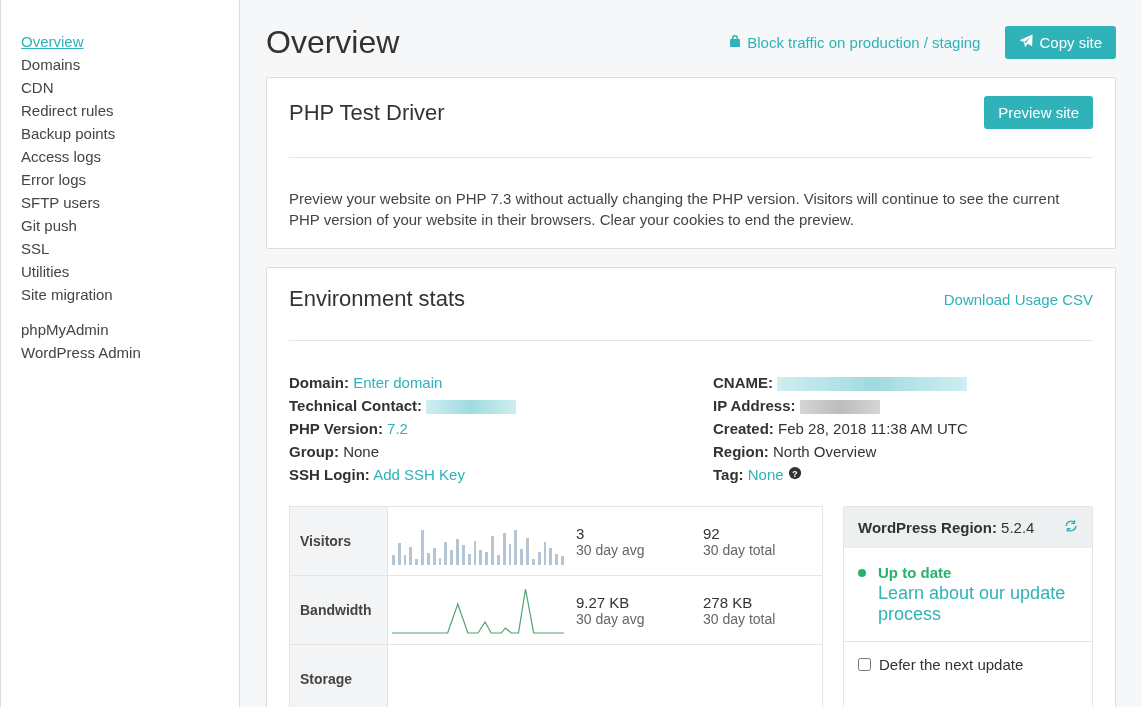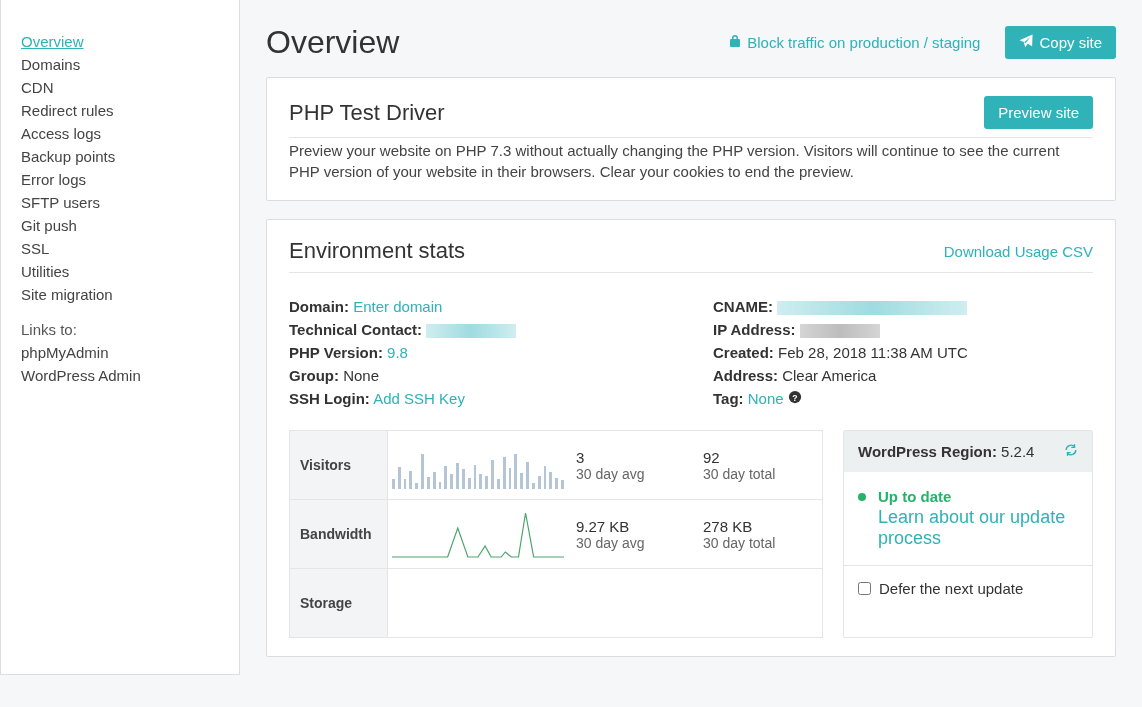--- a/index.html
+++ b/index.html
@@ -18,7 +18,7 @@
   .btn-teal { background: #2fb2b8; color: #fff; border: none; padding: 8px 14px; font-size: 15px; border-radius: 3px; cursor: pointer; display: inline-flex; align-items: center; gap: 6px; }
 
   .panel { background: #fff; border: 1px solid #ddd; border-radius: 2px; margin-bottom: 18px; padding: 18px 22px; }
-  .panel-header { display: flex; align-items: center; justify-content: space-between; border-bottom: 1px solid #e5e5e5; padding-bottom: 8px; margin-bottom: 2px; }
+  .panel-header { display: flex; align-items: center; justify-content: space-between; border-bottom: 1px solid #e5e5e5; padding-bottom: 28px; margin-bottom: 30px; }
   .panel-title { font-size: 22px; font-weight: 400; color: #333; }
   .panel-desc { color: #444; font-size: 15px; line-height: 1.4; }
 

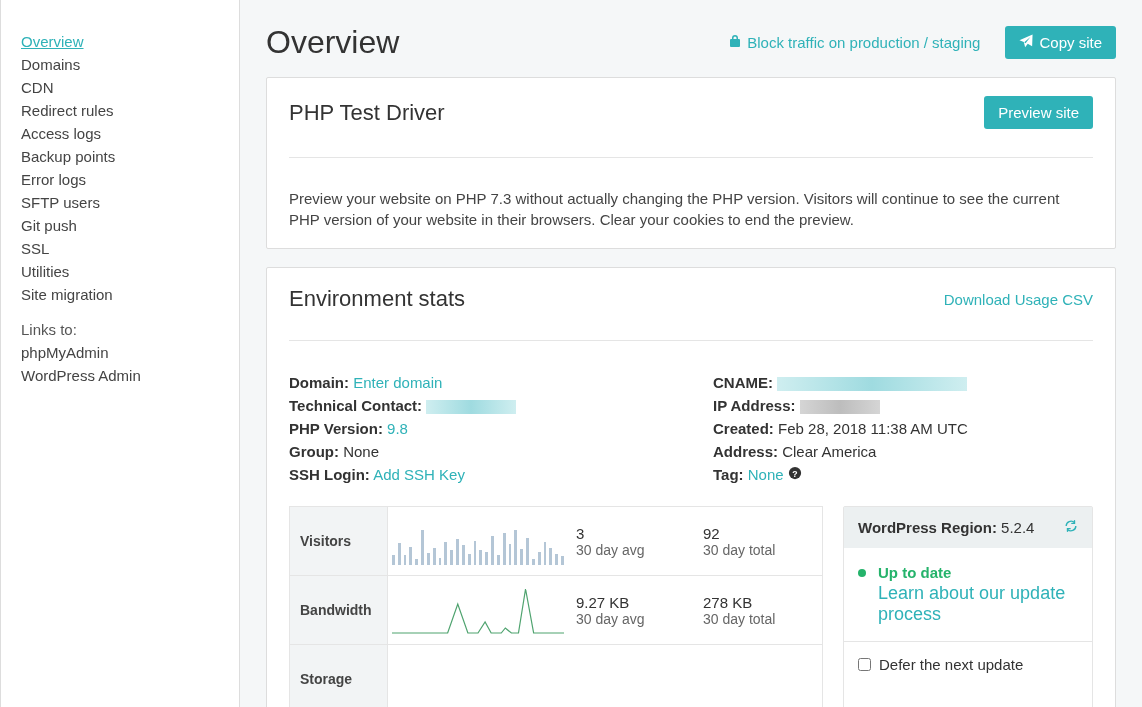--- a/index.html
+++ b/index.html
@@ -69,8 +69,8 @@
     <a class="sidebar-item">Domains</a>
     <a class="sidebar-item">CDN</a>
     <a class="sidebar-item">Redirect rules</a>
+    <a class="sidebar-item">Backup points</a>
     <a class="sidebar-item">Access logs</a>
-    <a class="sidebar-item">Backup points</a>
     <a class="sidebar-item">Error logs</a>
     <a class="sidebar-item">SFTP users</a>
     <a class="sidebar-item">Git push</a>

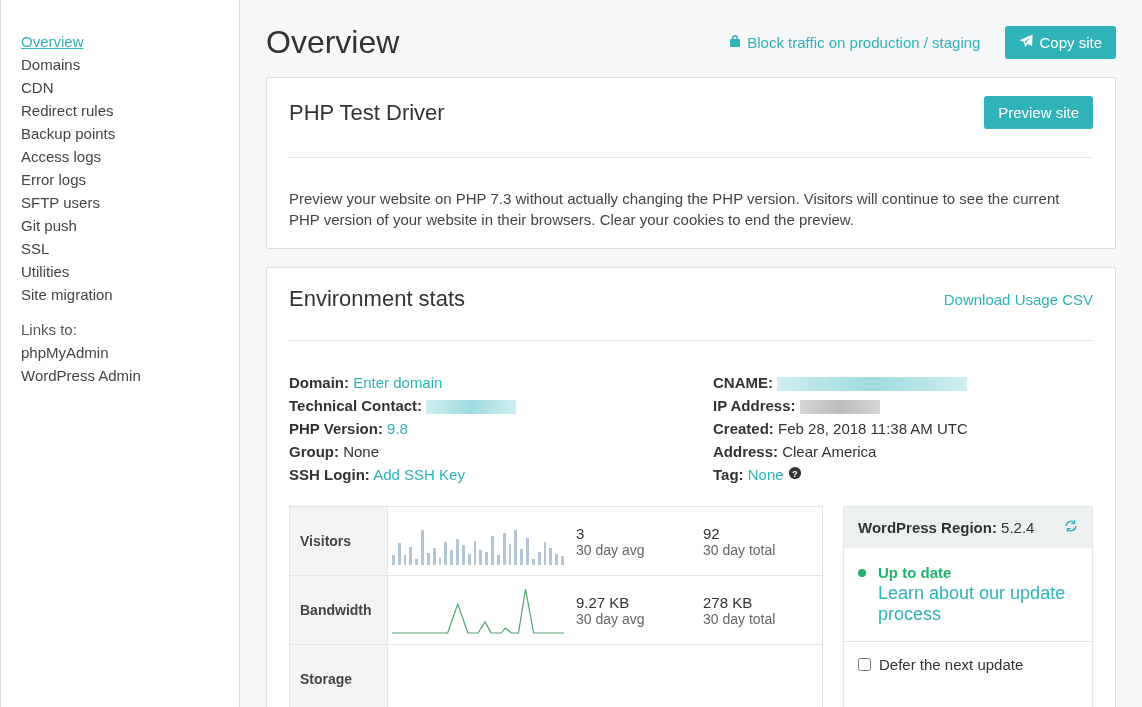--- a/index.html
+++ b/index.html
@@ -78,7 +78,6 @@
     <a class="sidebar-item">Utilities</a>
     <a class="sidebar-item">Site migration</a>
     <div class="sidebar-sep"></div>
-    <div class="sidebar-item" style="color:#555;cursor:default;">Links to:</div>
     <a class="sidebar-item">phpMyAdmin</a>
     <a class="sidebar-item">WordPress Admin</a>
   </aside>

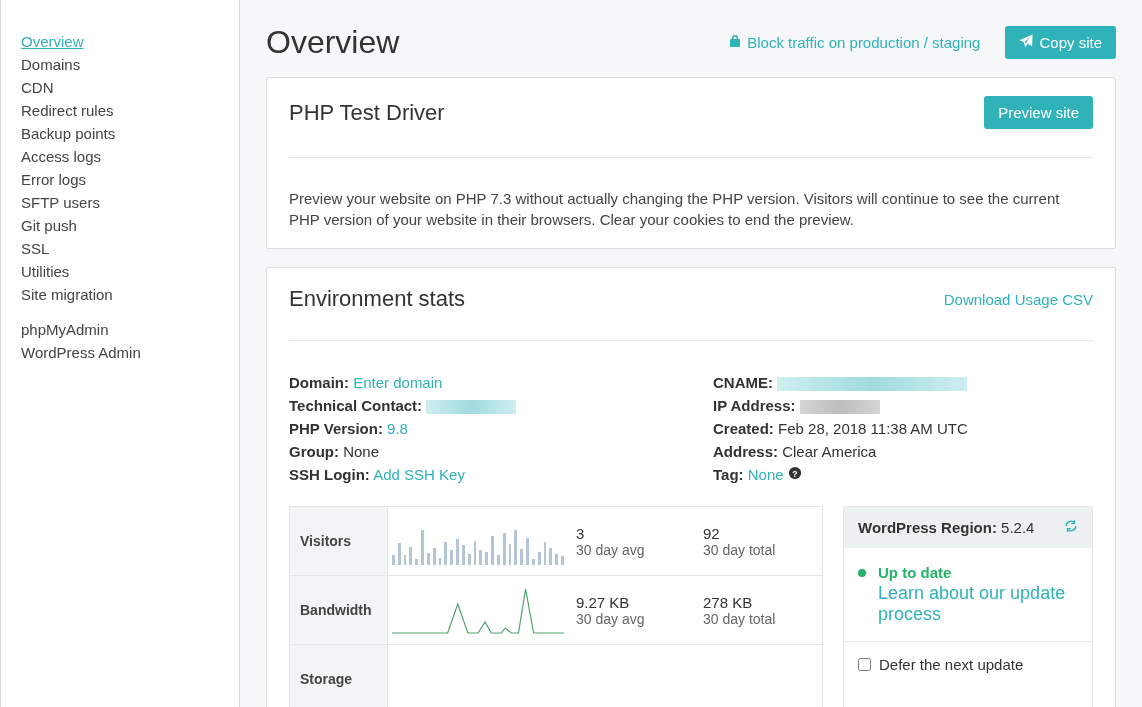--- a/index.html
+++ b/index.html
@@ -123,7 +123,7 @@
         <div class="stats-col">
           <div class="stat-row"><span class="stat-label">Domain:</span> <a class="stat-link">Enter domain</a></div>
           <div class="stat-row"><span class="stat-label">Technical Contact:</span> <span class="redact"></span></div>
-          <div class="stat-row"><span class="stat-label">PHP Version:</span> <a class="stat-link">9.8</a></div>
+          <div class="stat-row"><span class="stat-label">PHP Version:</span> <a class="stat-link">7.2</a></div>
           <div class="stat-row"><span class="stat-label">Group:</span> <span>None</span></div>
           <div class="stat-row"><span class="stat-label">SSH Login:</span> <a class="stat-link">Add SSH Key</a></div>
         </div>

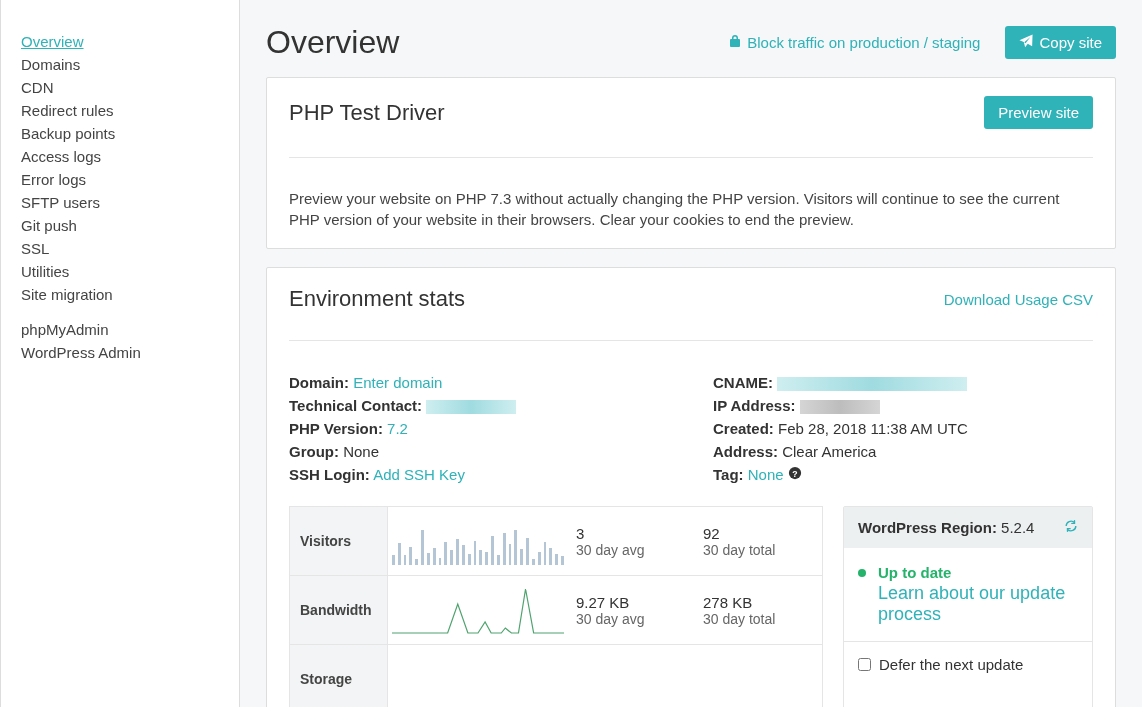--- a/index.html
+++ b/index.html
@@ -131,7 +131,7 @@
           <div class="stat-row"><span class="stat-label">CNAME:</span> <span class="redact" style="width:190px;"></span></div>
           <div class="stat-row"><span class="stat-label">IP Address:</span> <span class="redact gray" style="width:80px;"></span></div>
           <div class="stat-row"><span class="stat-label">Created:</span> <span>Feb 28, 2018 11:38 AM UTC</span></div>
-          <div class="stat-row"><span class="stat-label">Address:</span> <span>Clear America</span></div>
+          <div class="stat-row"><span class="stat-label">Region:</span> <span>Clear America</span></div>
           <div class="stat-row"><span class="stat-label">Tag:</span> <a class="stat-link">None</a> <span class="icon"><svg width="14" height="14" viewBox="0 0 16 16" fill="#333">
                   <circle cx="8" cy="8" r="7" fill="#333"></circle>
                   <text x="8" y="12" text-anchor="middle" font-size="10" fill="#fff" font-family="Arial" font-weight="bold">?</text>

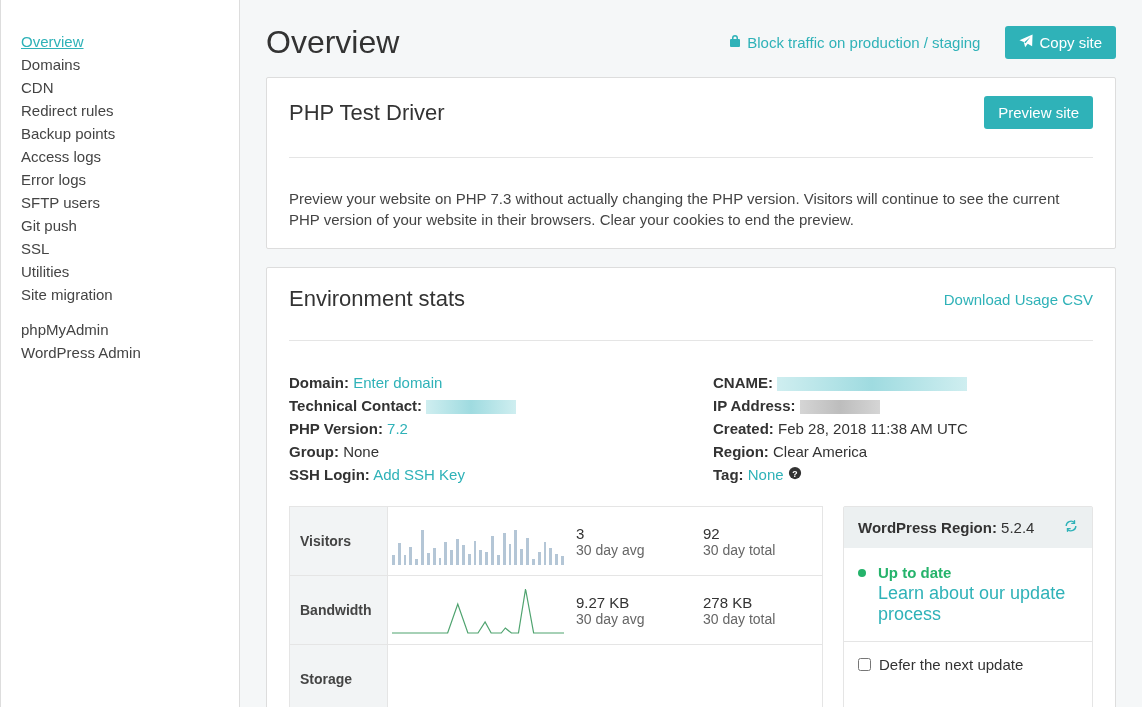--- a/index.html
+++ b/index.html
@@ -131,7 +131,7 @@
           <div class="stat-row"><span class="stat-label">CNAME:</span> <span class="redact" style="width:190px;"></span></div>
           <div class="stat-row"><span class="stat-label">IP Address:</span> <span class="redact gray" style="width:80px;"></span></div>
           <div class="stat-row"><span class="stat-label">Created:</span> <span>Feb 28, 2018 11:38 AM UTC</span></div>
-          <div class="stat-row"><span class="stat-label">Region:</span> <span>Clear America</span></div>
+          <div class="stat-row"><span class="stat-label">Region:</span> <span>North Overview</span></div>
           <div class="stat-row"><span class="stat-label">Tag:</span> <a class="stat-link">None</a> <span class="icon"><svg width="14" height="14" viewBox="0 0 16 16" fill="#333">
                   <circle cx="8" cy="8" r="7" fill="#333"></circle>
                   <text x="8" y="12" text-anchor="middle" font-size="10" fill="#fff" font-family="Arial" font-weight="bold">?</text>

